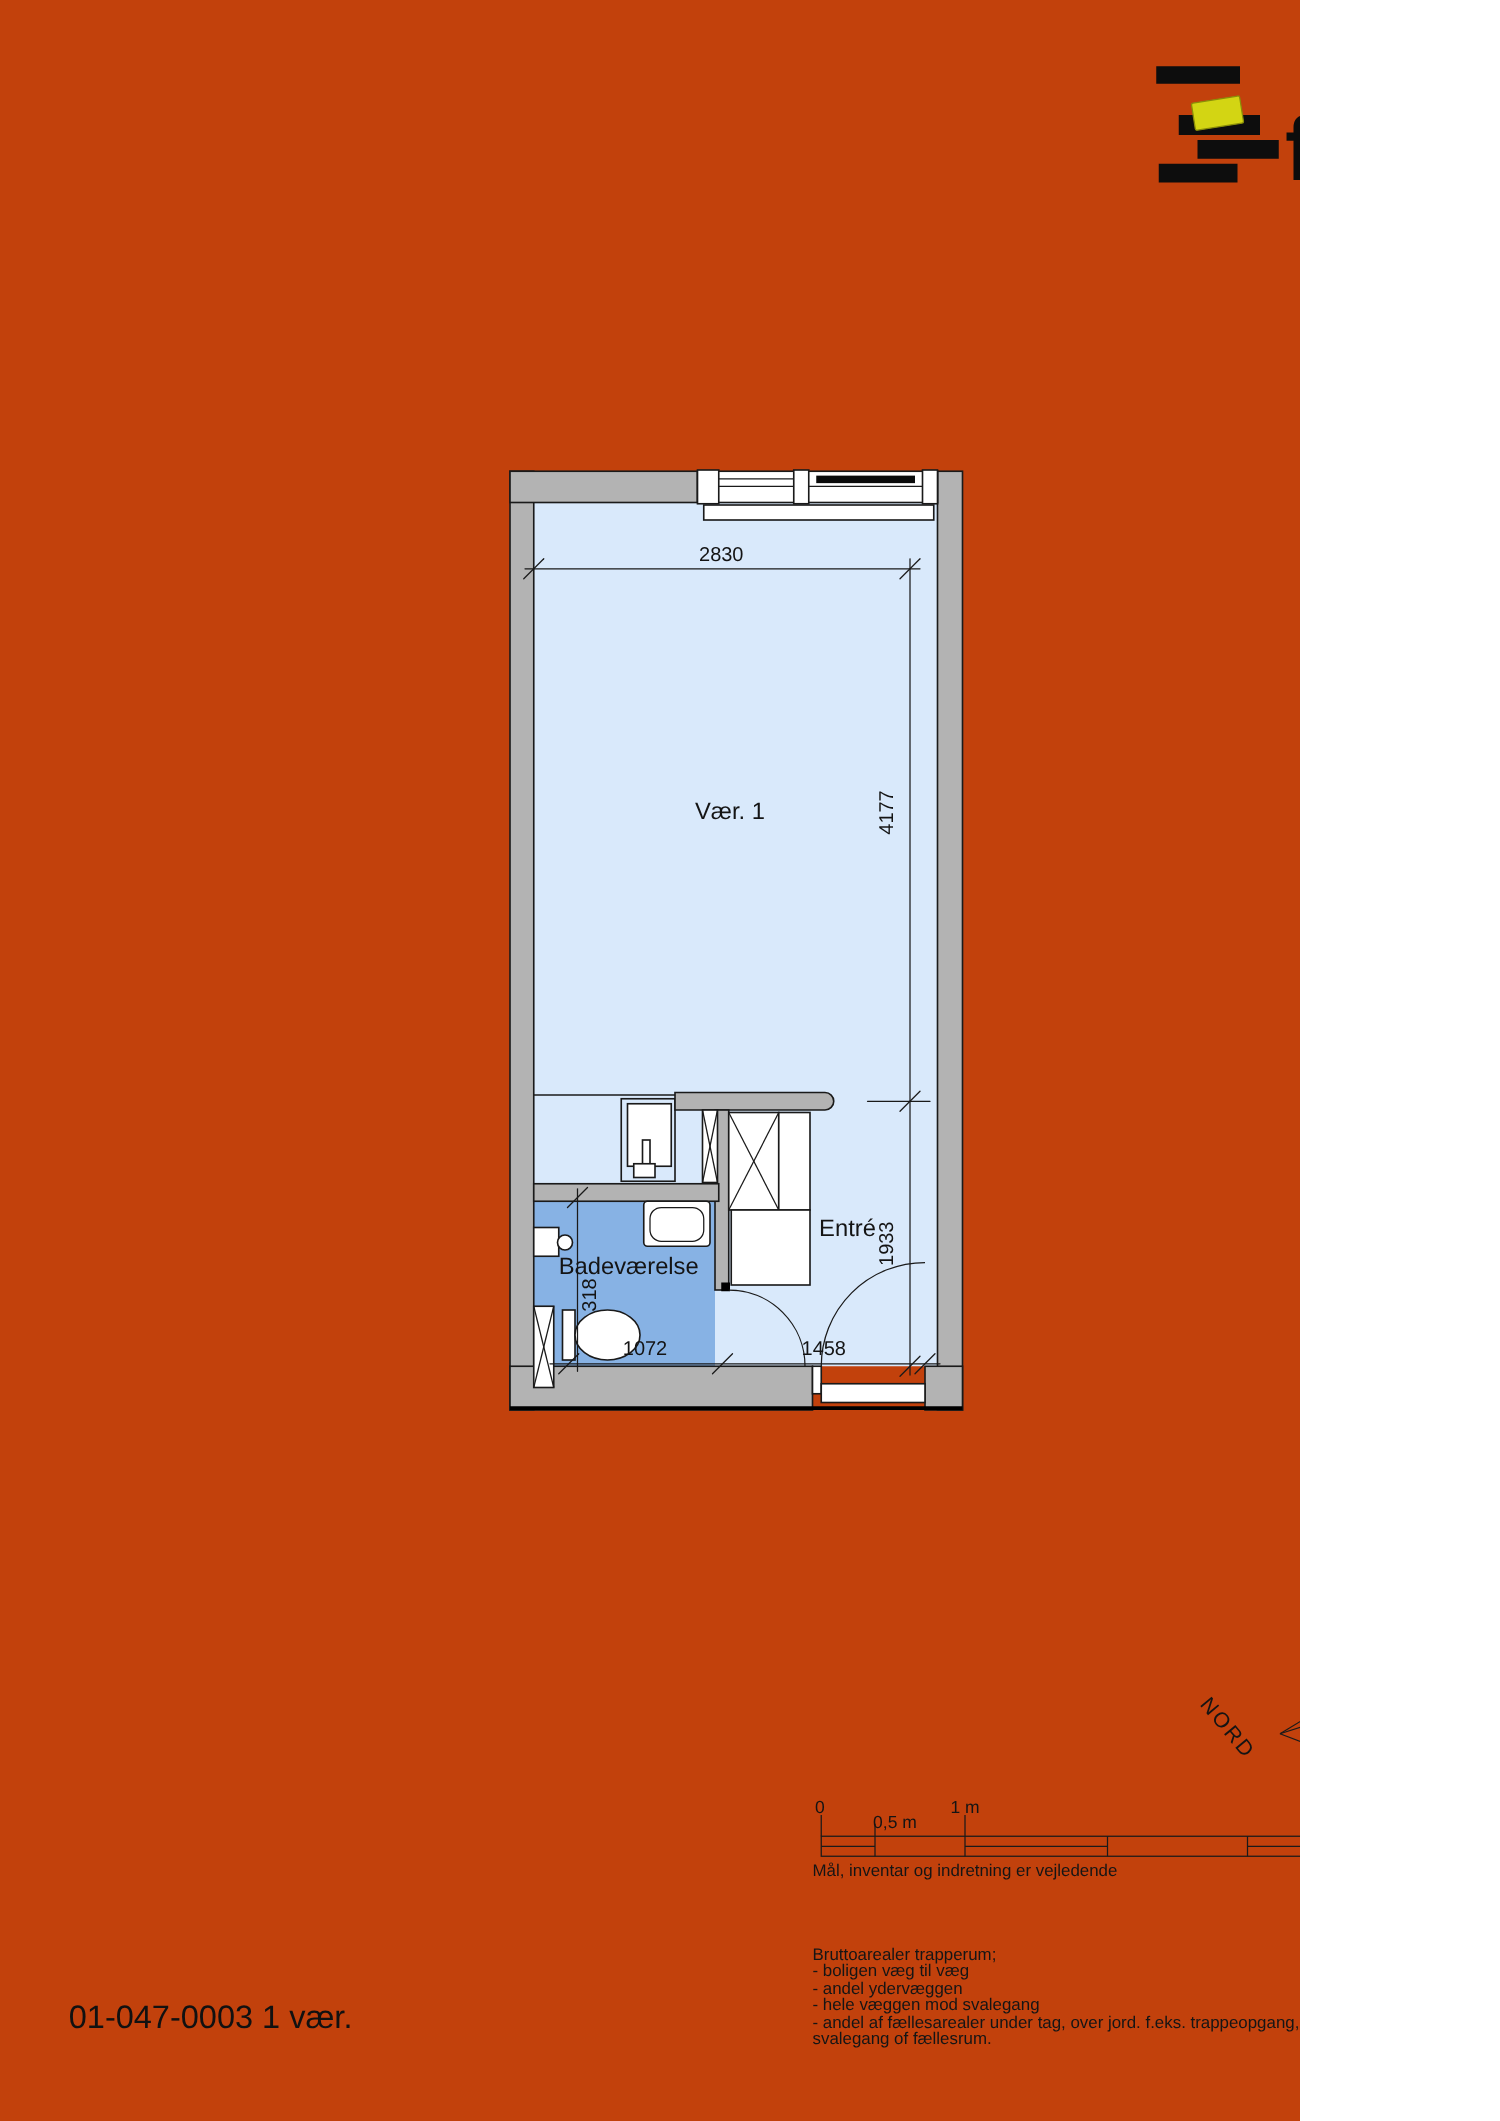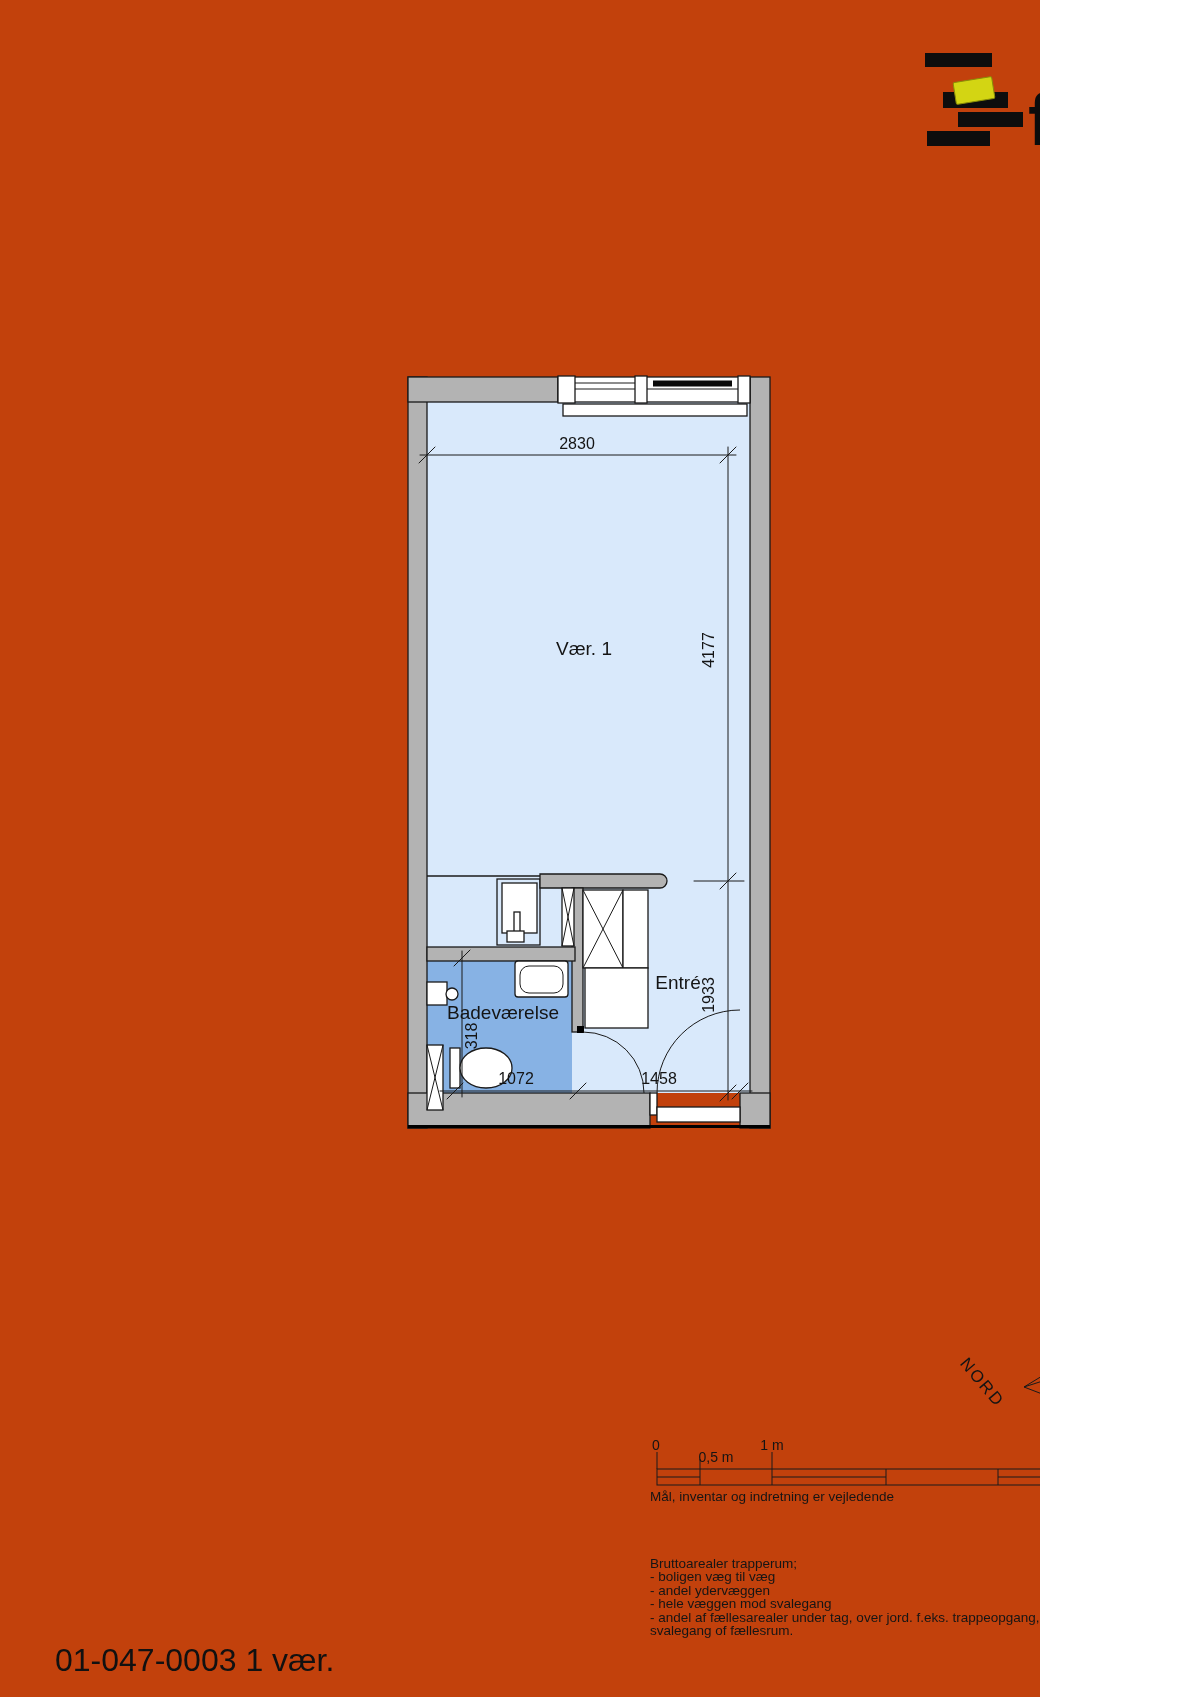--- a/index.html
+++ b/index.html
@@ -12,7 +12,7 @@
   
   .note{position:absolute;left:650px;font-size:13.5px;line-height:15px;color:#151515;white-space:nowrap;}
   .note-tight{line-height:13.4px;}
-  .footer-id{position:absolute;left:55px;top:1642px;font-size:32px;color:#111;white-space:nowrap;}
+  .footer-id{position:absolute;left:55px;top:1598px;font-size:26px;color:#111;white-space:nowrap;}
   .frame-corner-v{position:absolute;left:1076px;top:1686px;width:2px;height:11px;background:#000;}
   .frame-corner-h{position:absolute;left:1080px;top:1691px;width:41px;height:6px;background:#000;}
   

